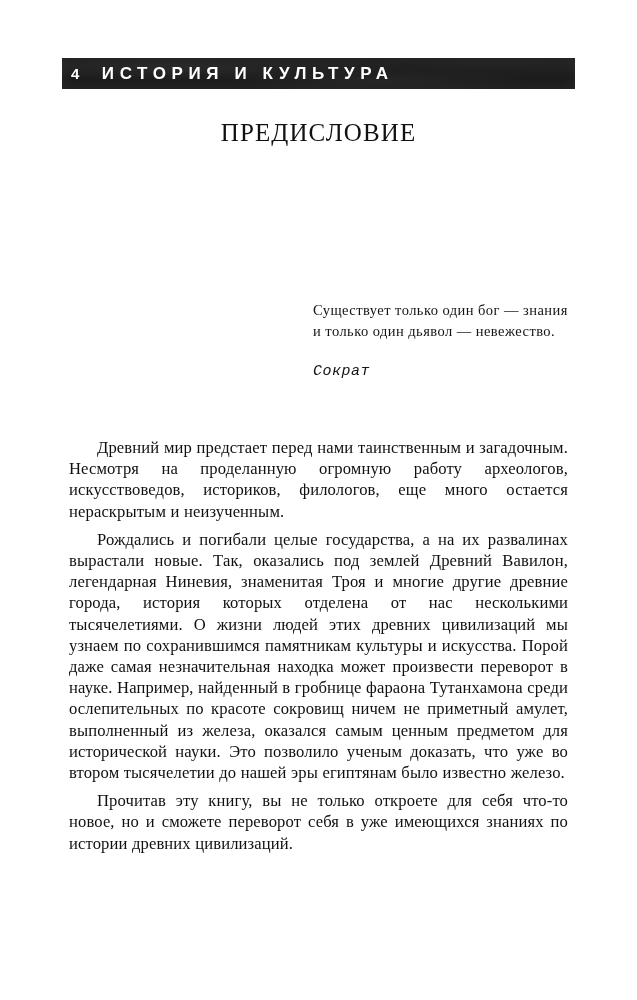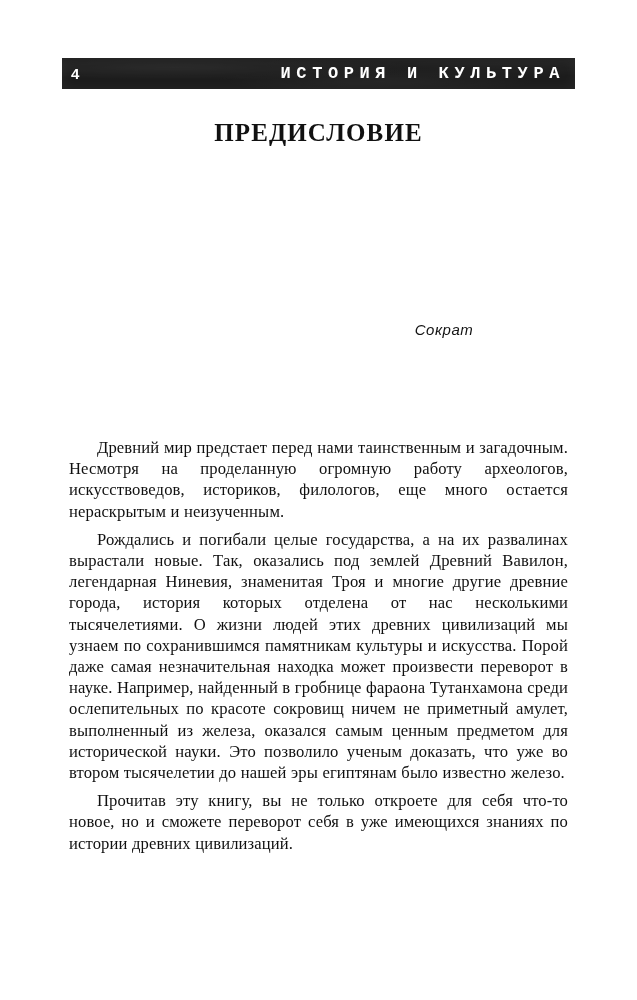--- a/index.html
+++ b/index.html
@@ -69,9 +69,9 @@
     position: relative;
     z-index: 2;
     flex: 1 1 auto;
-    text-align: right;
+    text-align: left;
     color: #ffffff;
-    font-family: Liberation Mono, monospace;
+    font-family: Liberation Sans, sans-serif;
     font-weight: bold;
     font-size: 17px;
     line-height: 1;

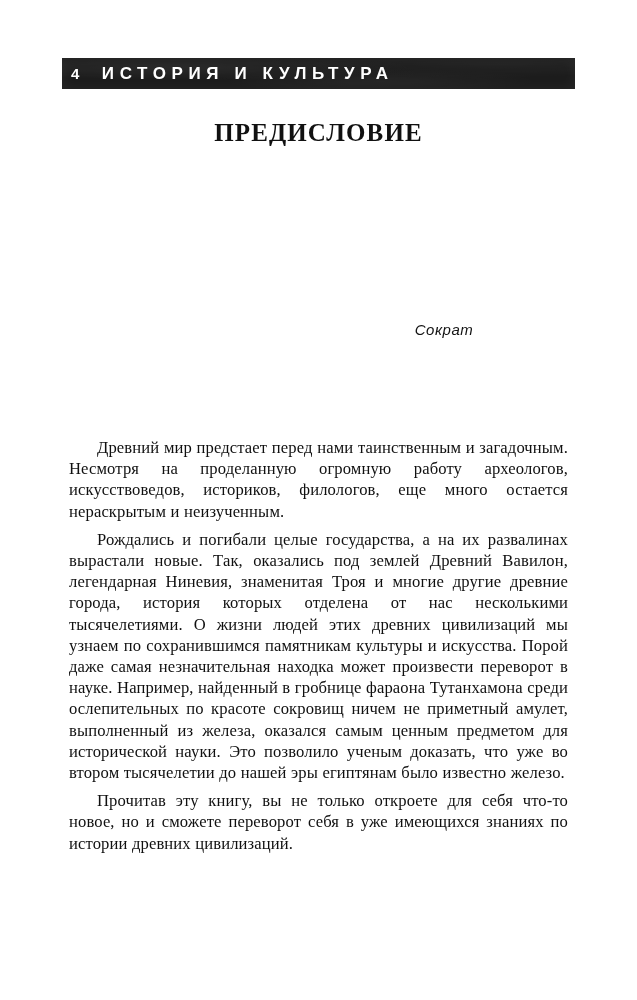--- a/index.html
+++ b/index.html
@@ -88,7 +88,7 @@
     width: 513px;
     text-align: center;
     font-family: "Liberation Serif", "DejaVu Serif", serif;
-    font-weight: bold;
+    font-weight: normal;
     font-size: 25px;
     line-height: 30px;
     letter-spacing: 1.1px;

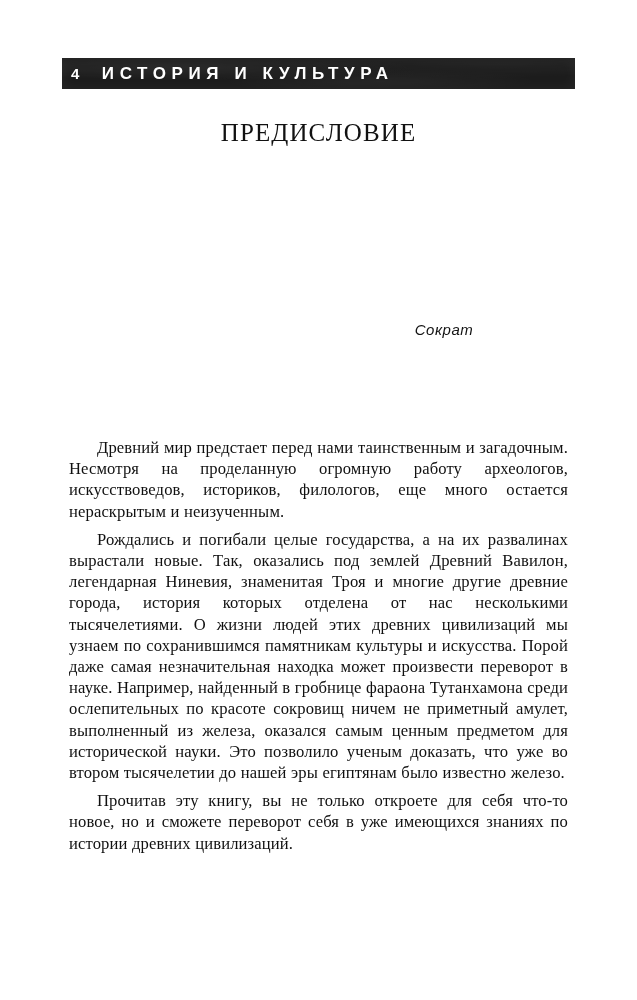--- a/index.html
+++ b/index.html
@@ -158,6 +158,7 @@
   <h1 class="chapter-title">ПРЕДИСЛОВИЕ</h1>
 
   <div class="epigraph">
+    <div class="epigraph-text">Существует только один бог — знания и только один дьявол — невежество.</div>
     <div class="epigraph-attribution">Сократ</div>
   </div>
 

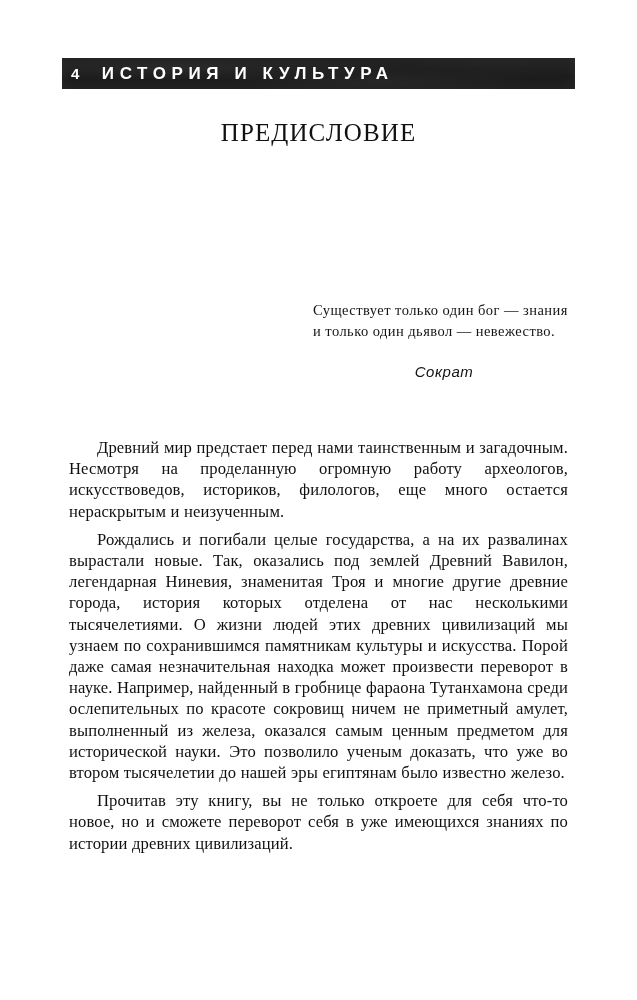--- a/index.html
+++ b/index.html
@@ -114,8 +114,8 @@
 
   .epigraph-attribution {
     margin-top: 20px;
-    text-align: center;
-    font-family: Liberation Sans, sans-serif;
+    text-align: left;
+    font-family: Liberation Mono, monospace;
     font-style: italic;
     font-size: 15px;
     line-height: 20px;

